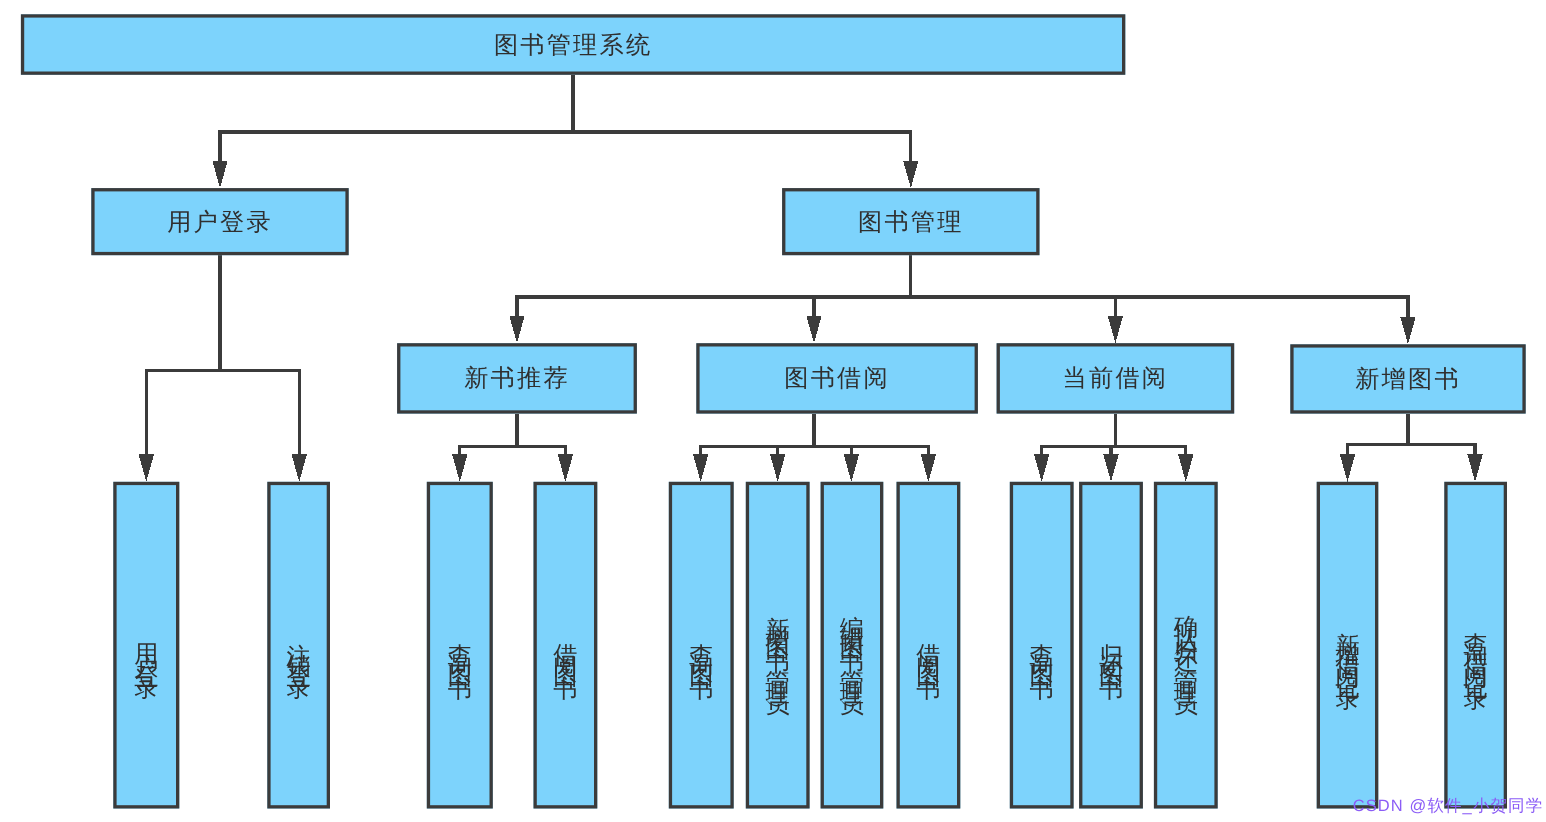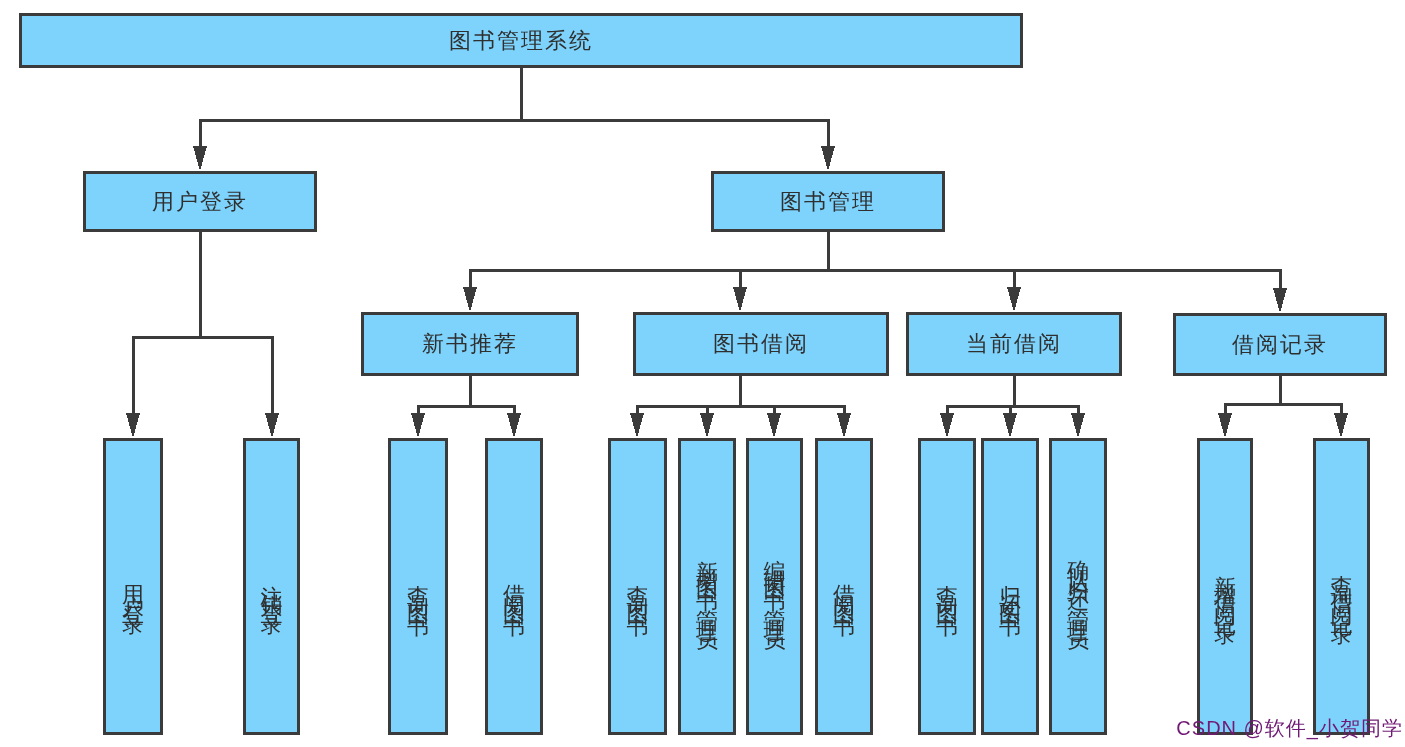--- a/index.html
+++ b/index.html
@@ -154,7 +154,7 @@
     <span>当前借阅</span>
   </div>
   <div class="box b-recd">
-    <span>借阅记录</span>
+    <span>新增图书</span>
   </div>
 
   <div class="box vbox leaf b-l1a">

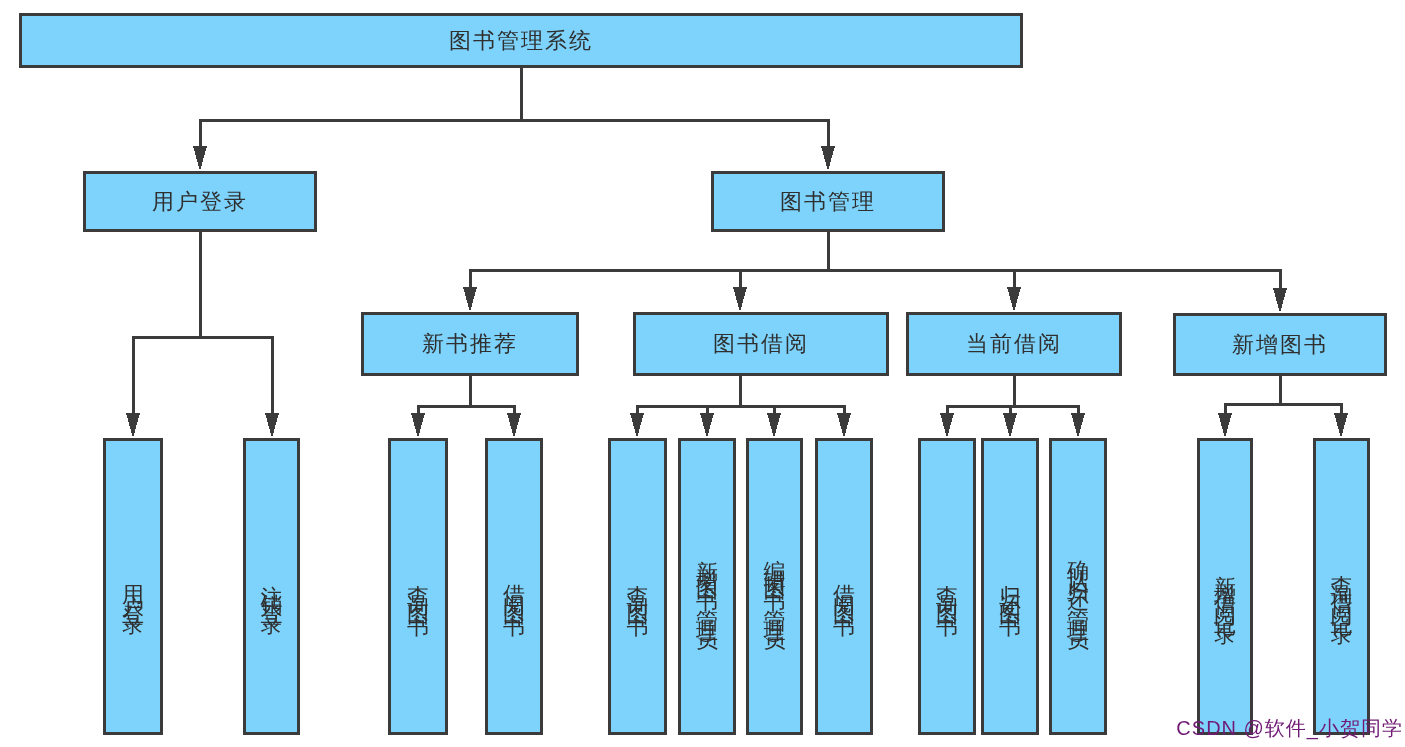--- a/index.html
+++ b/index.html
@@ -61,8 +61,8 @@
     position:absolute;
     right:2px;bottom:5px;
     z-index:2;
-    font-size:20px;
-    color:#701a75;
+    font-size:15px;
+    color:#8b5cf6;
     letter-spacing:1px;
   }
 </style>

